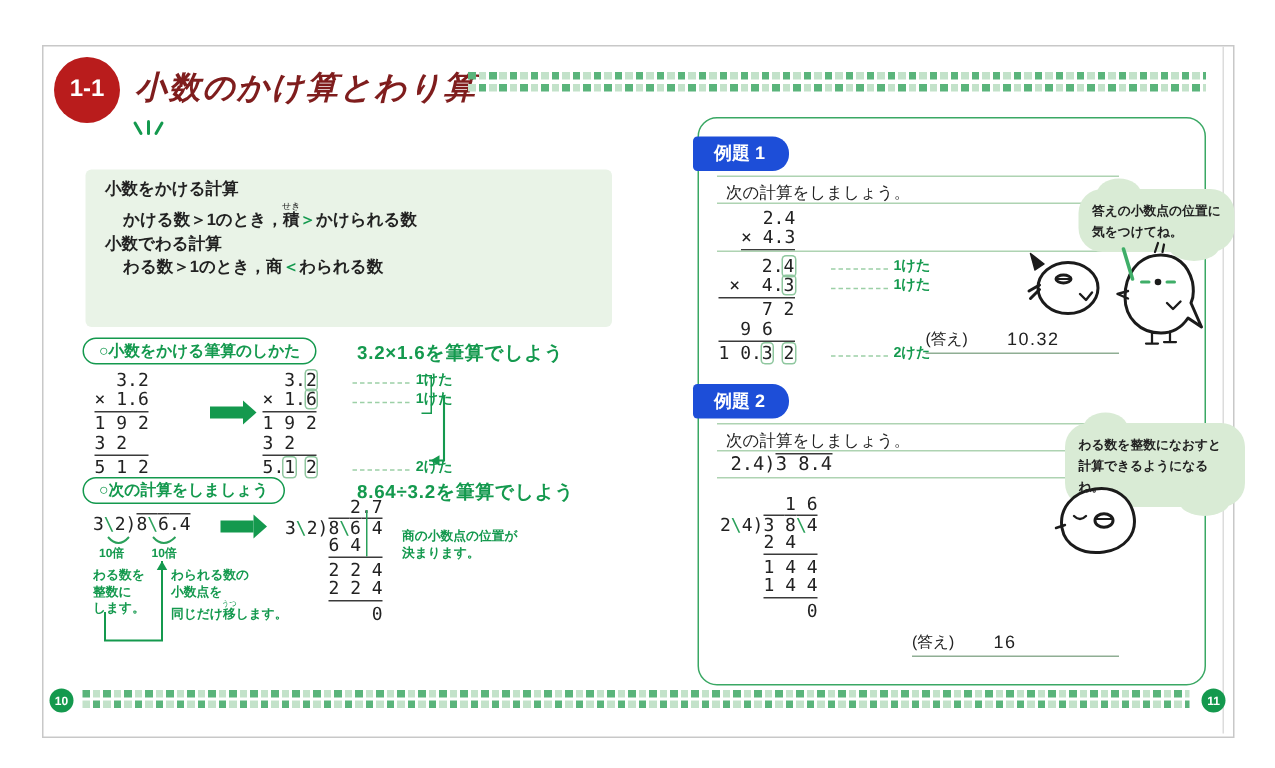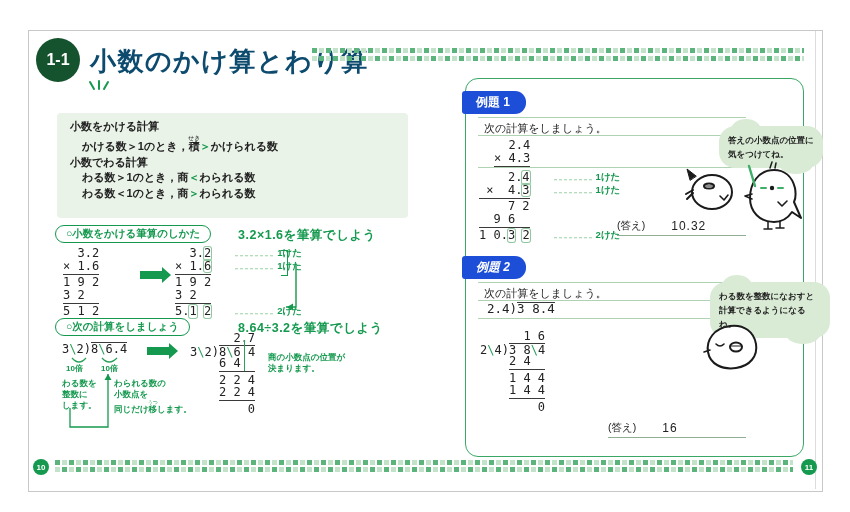--- a/index.html
+++ b/index.html
@@ -9,7 +9,7 @@
   #page-edge{position:absolute;left:815px;top:31px;width:1px;height:458px;background:#dcdcdc;}
 
   
-  #badge{position:absolute;left:36px;top:38px;width:44px;height:44px;border-radius:50%;background:#14532d;color:#fff;
+  #badge{position:absolute;left:36px;top:38px;width:44px;height:44px;border-radius:50%;background:#b91c1c;color:#fff;
          font-weight:bold;font-size:16px;display:flex;align-items:center;justify-content:center;letter-spacing:0;}
   #title{position:absolute;left:90px;top:44px;font-size:26px;font-weight:bold;color:#0c4a6e;letter-spacing:1.5px;}
   .dots{background:

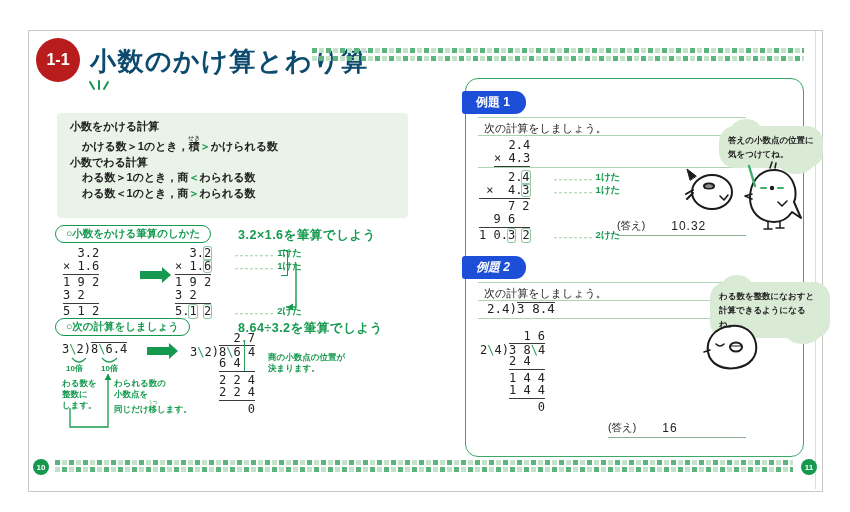--- a/index.html
+++ b/index.html
@@ -11,7 +11,7 @@
   
   #badge{position:absolute;left:36px;top:38px;width:44px;height:44px;border-radius:50%;background:#b91c1c;color:#fff;
          font-weight:bold;font-size:16px;display:flex;align-items:center;justify-content:center;letter-spacing:0;}
-  #title{position:absolute;left:90px;top:44px;font-size:26px;font-weight:bold;color:#0c4a6e;letter-spacing:1.5px;}
+  #title{position:absolute;left:90px;top:44px;font-size:21px;font-weight:bold;color:#7f1d1d;letter-spacing:1.5px;font-style:italic;}
   .dots{background:
       repeating-linear-gradient(90deg,#5ab47b 0 5px,transparent 5px 7px,#c3e2ca 7px 12px,transparent 12px 14px) top left/100% 5px no-repeat,
       repeating-linear-gradient(90deg,#c3e2ca 0 5px,transparent 5px 7px,#5ab47b 7px 12px,transparent 12px 14px) bottom left/100% 5px no-repeat;}

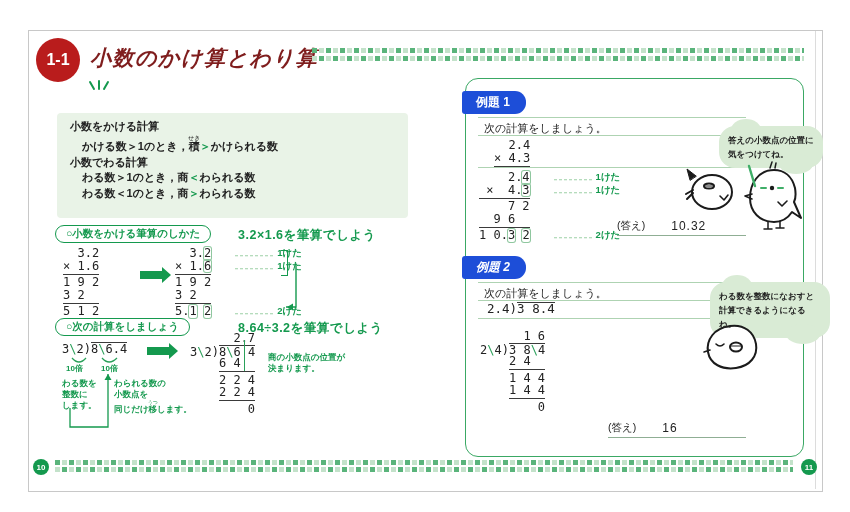--- a/index.html
+++ b/index.html
@@ -134,7 +134,6 @@
     <div class="ind"><span>かける数＞1のとき，</span><ruby><span>積</span><rt>せき</rt></ruby><span class="gop">＞</span><span>かけられる数</span></div>
     <div>小数でわる計算</div>
     <div class="ind"><span>わる数＞1のとき，商</span><span class="gop">＜</span><span>わられる数</span></div>
-    <div class="ind"><span>わる数＜1のとき，商</span><span class="gop">＞</span><span>わられる数</span></div>
   </div>
 
   <div id="sec1-pill" class="sec-pill">○小数をかける筆算のしかた</div>

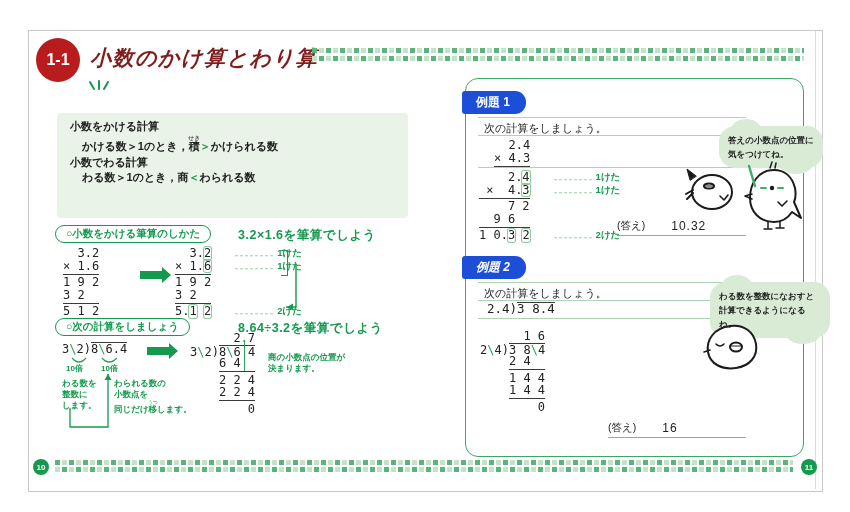--- a/index.html
+++ b/index.html
@@ -84,7 +84,7 @@
   #ex-box{position:absolute;left:465px;top:78px;width:337px;height:377px;border:1.6px solid #3aa864;border-radius:13px;background:#fff;}
   .ex-label{position:absolute;background:#1d4ed8;color:#fff;font-weight:bold;font-size:12px;padding:2.5px 16px 3px 14px;
             border-radius:3px 11px 11px 3px;}
-  #ex1-label{left:462px;top:91px;} #ex2-label{left:462px;top:256px;font-style:italic;}
+  #ex1-label{left:462px;top:91px;} #ex2-label{left:462px;top:256px;}
   .rule-line{position:absolute;left:478px;width:268px;height:1px;background:#aed3b2;}
   .prompt{position:absolute;left:484px;font-size:11px;color:#222;}
   #prompt1{top:121px;} #prompt2{top:286px;}

